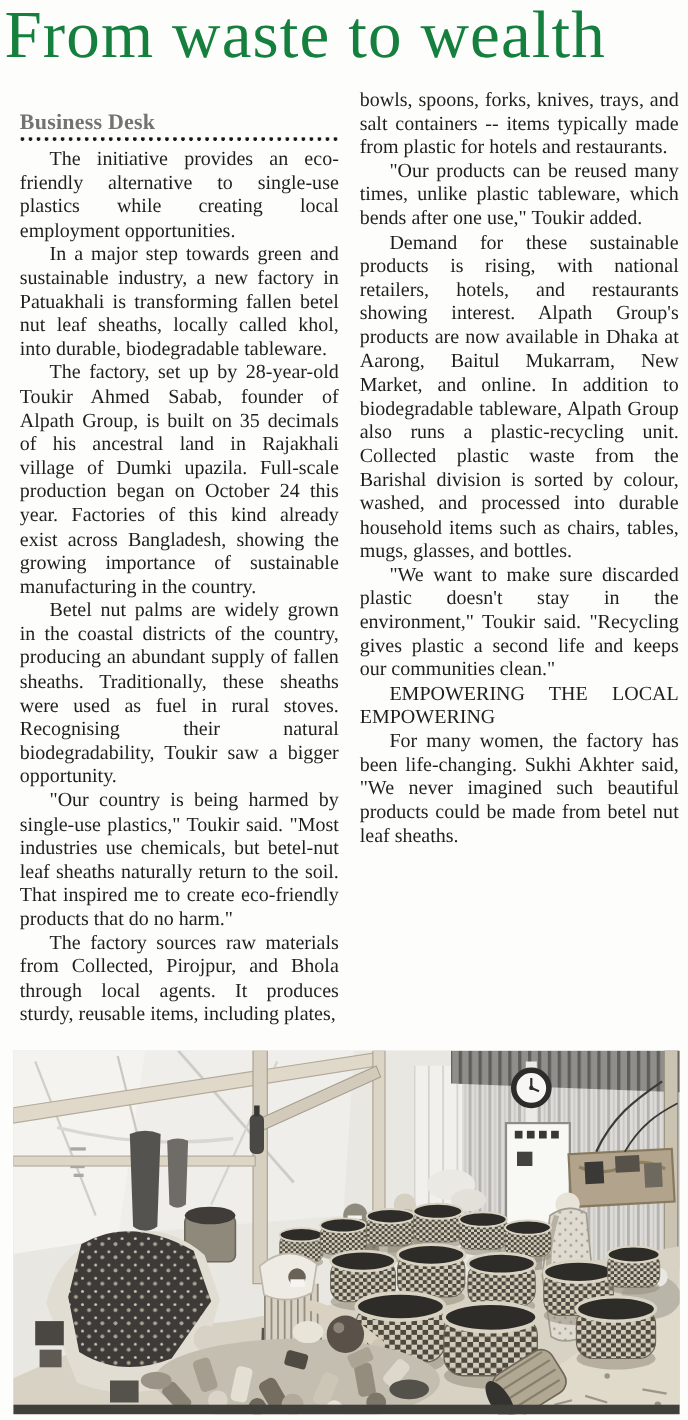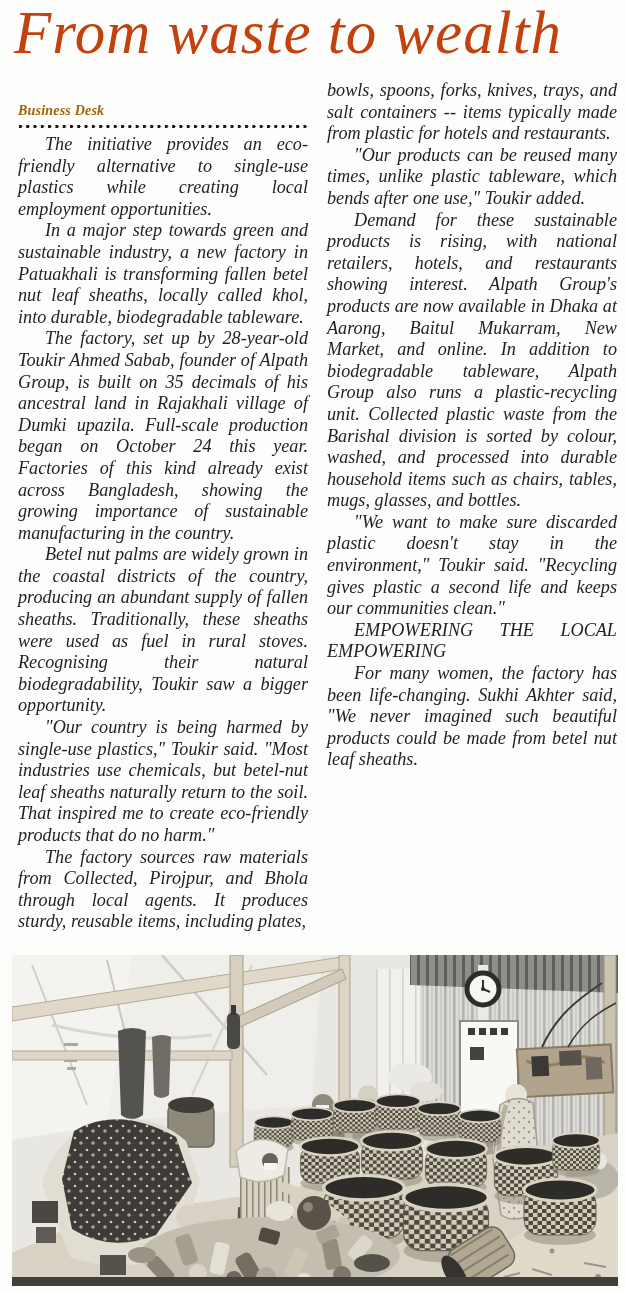--- a/index.html
+++ b/index.html
@@ -13,10 +13,10 @@
   .page { position:relative; width:625px; height:1291px; overflow:hidden; }
 
   .headline {
-    margin:0; padding:2px 10px 0 14px;
+    margin:0; padding:2px 10px 0 4px;
     font-size:61px; line-height:62px;
     font-weight:400; letter-spacing:1px;
-    color:#c2410c; white-space:nowrap;font-style:italic;
+    color:#15803d; white-space:nowrap;
   }
 
   .columns {

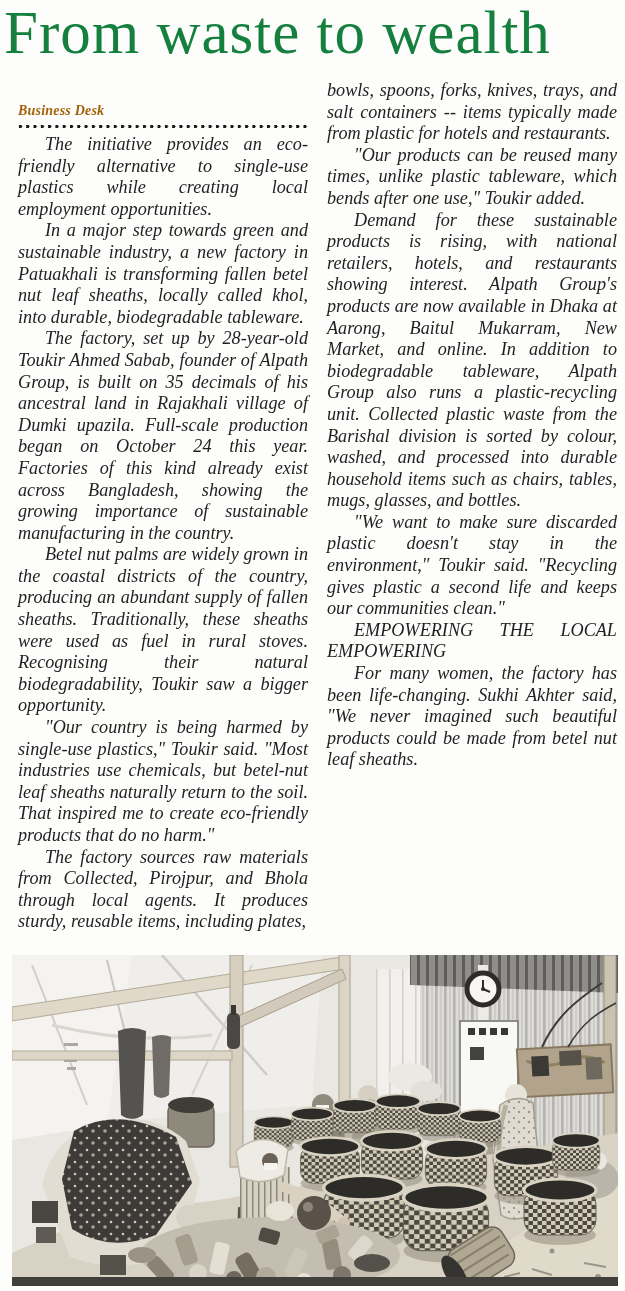--- a/index.html
+++ b/index.html
@@ -31,7 +31,6 @@
     text-align:justify; text-justify:inter-word;
     hyphens:auto; -webkit-hyphens:auto;
     color:#1f1f1f;
-    font-style:italic;
   }
   .byline {
     margin-top:20px;

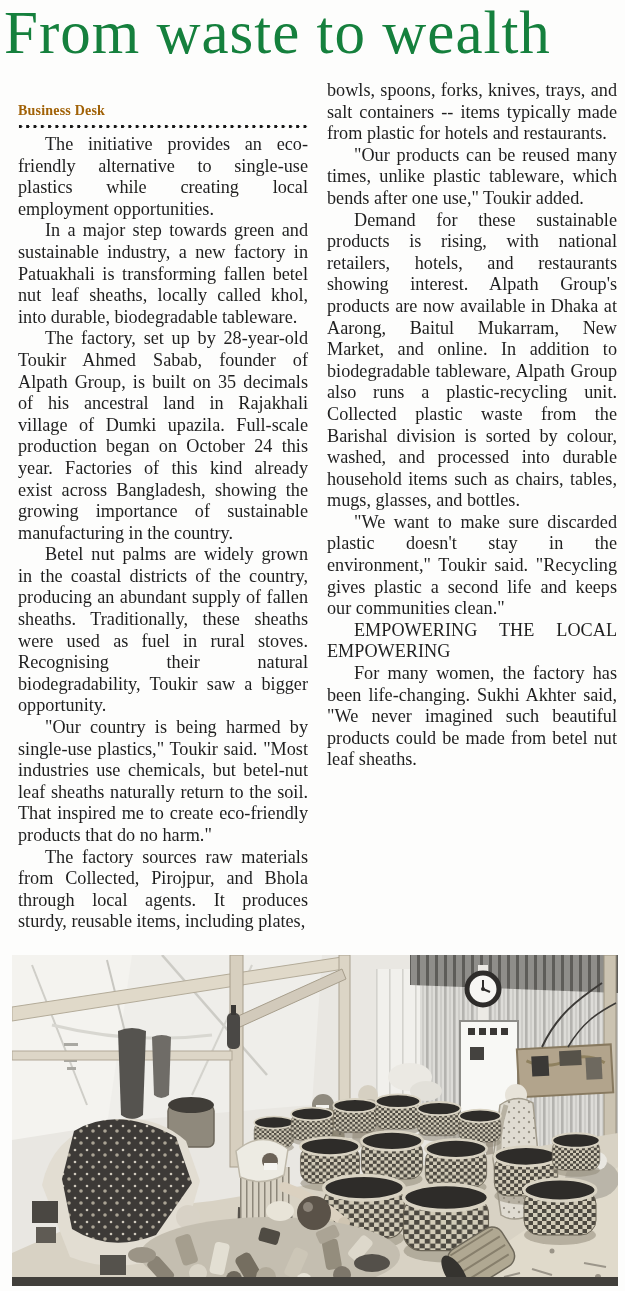--- a/index.html
+++ b/index.html
@@ -34,8 +34,8 @@
   }
   .byline {
     margin-top:20px;
-    font-weight:700; font-size:14px; line-height:22px;
-    letter-spacing:0.2px; color:#a16207;
+    font-weight:700; font-size:20px; line-height:22px;
+    letter-spacing:0.2px; color:#737373;
   }
   .dotted-rule {
     height:5px; margin:2px 0 5px 0;

